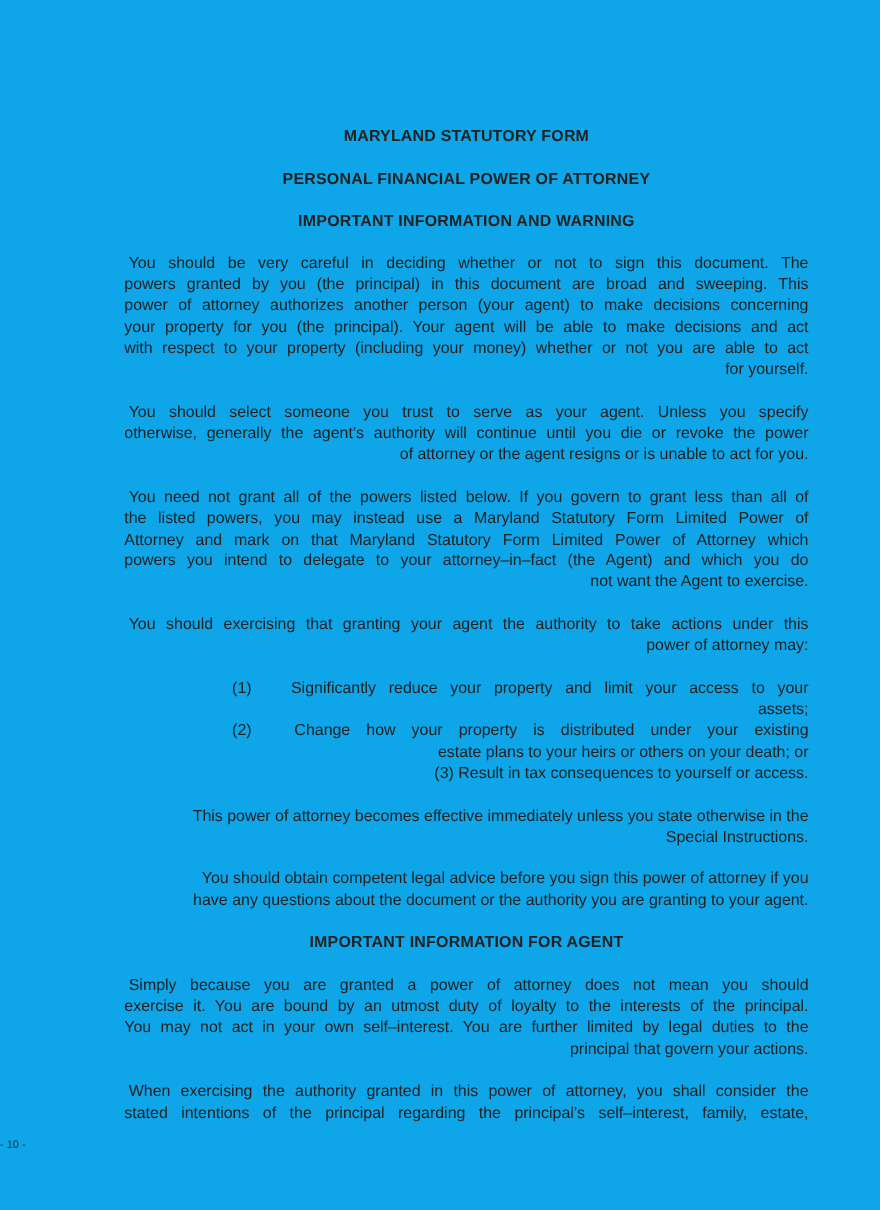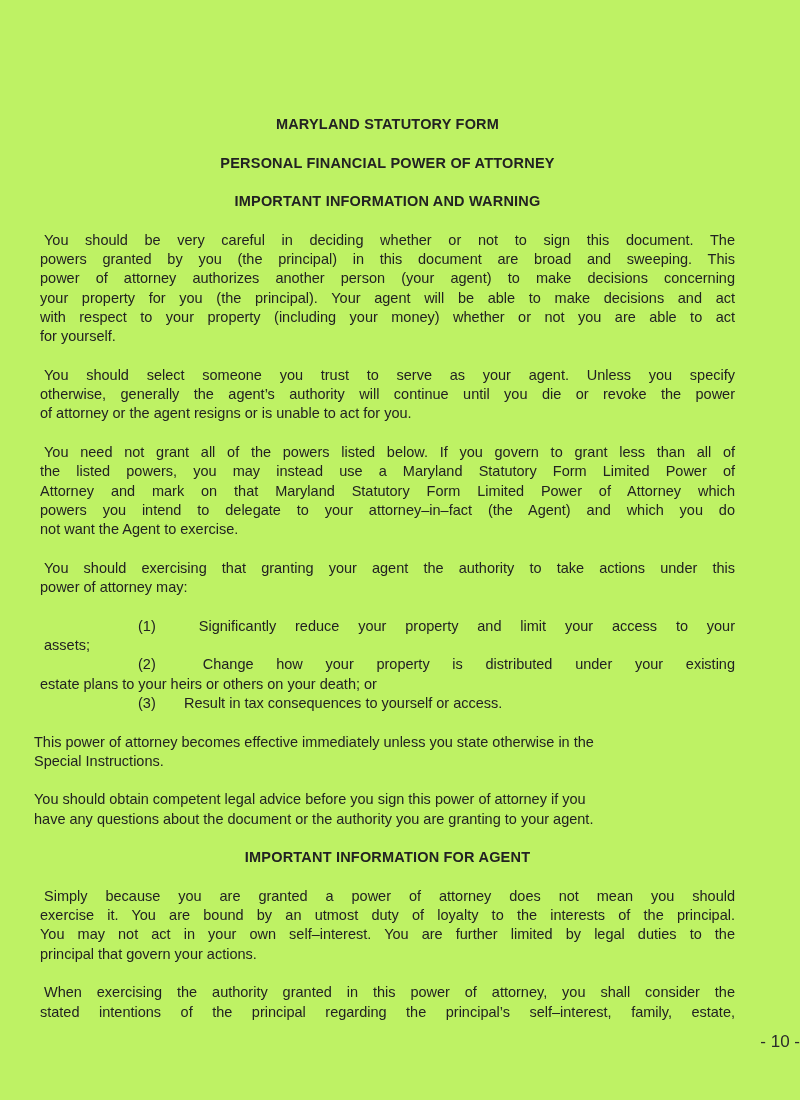--- a/index.html
+++ b/index.html
@@ -7,9 +7,9 @@
     position: relative;
     width: 800px;
     height: 1100px;
-    background: #bef264;
+    background: #0ea5e9;
     box-sizing: border-box;
-    padding: 115px 65px 0 40px;
+    padding: 115px 65px 0 113px;
     font-family: "Liberation Sans", "DejaVu Sans", sans-serif;
     font-size: 14.5px;
     line-height: 19.3px;

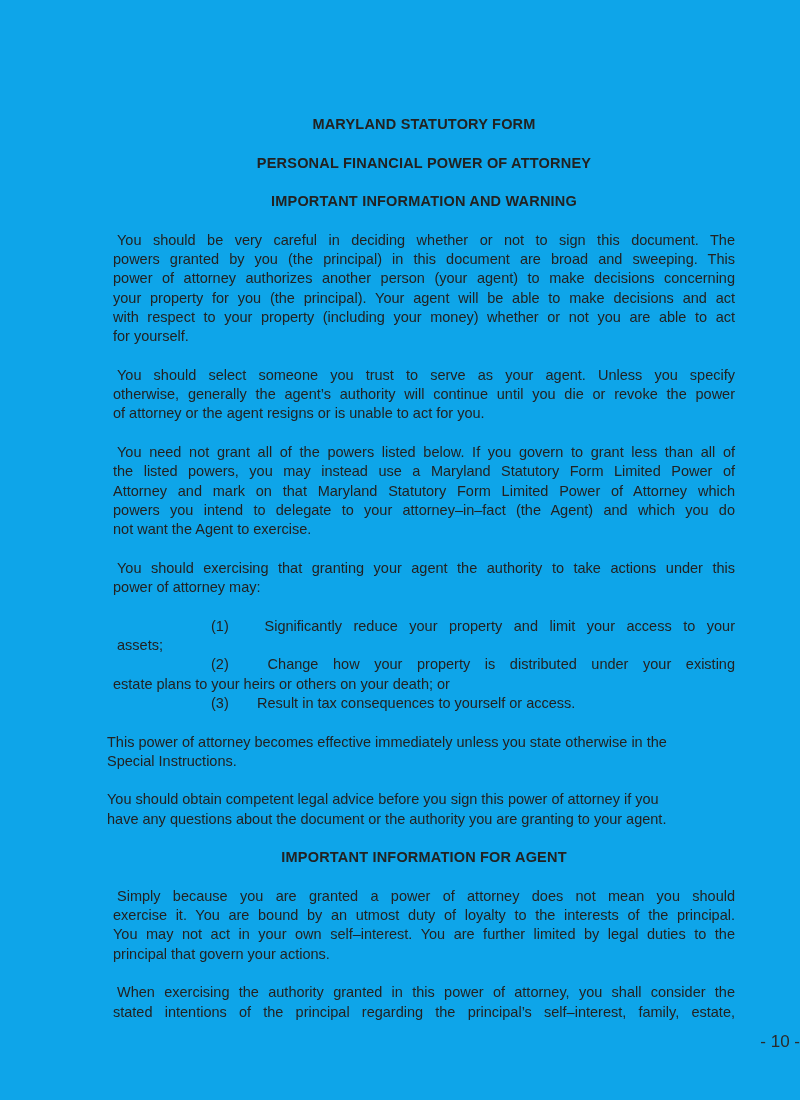--- a/index.html
+++ b/index.html
@@ -23,7 +23,7 @@
     letter-spacing: 0.2px;
   }
   .para { margin: 0 0 19.3px 0; }
-  .ln { display: block; }
+  .ln { display: block; text-align: right; }
   
   .jl { text-align: justify; text-align-last: justify; }
   

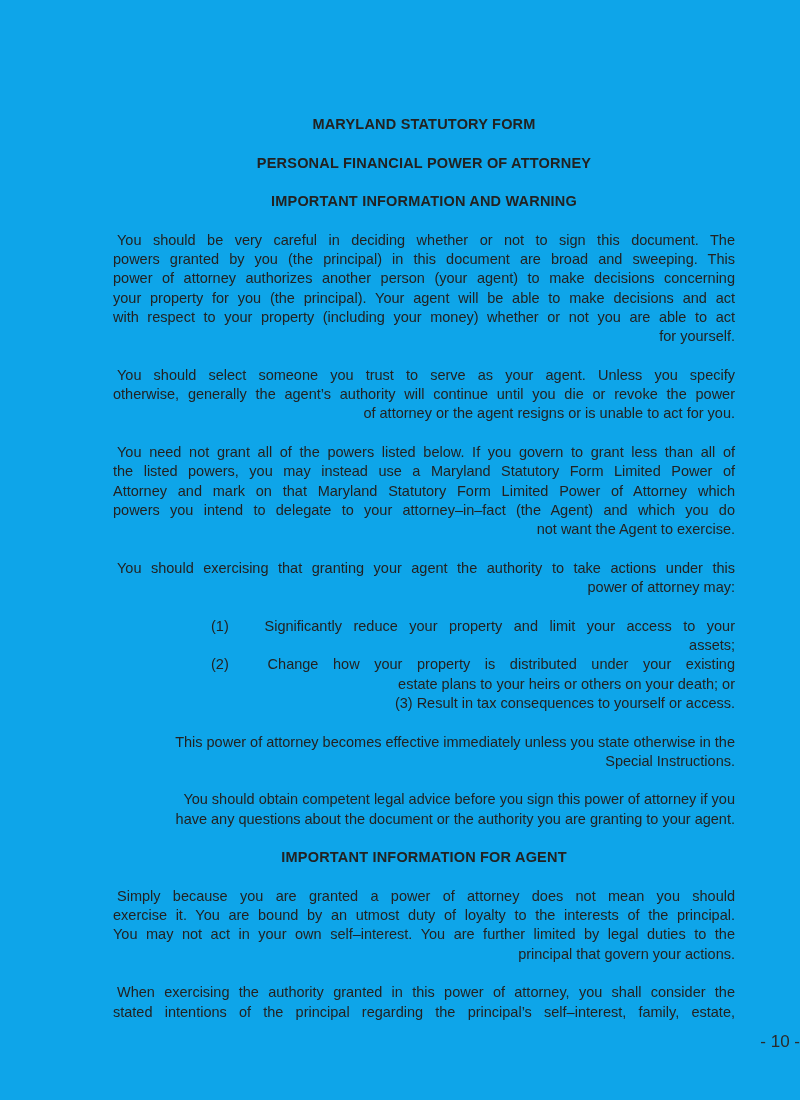--- a/index.html
+++ b/index.html
@@ -37,8 +37,8 @@
     position: absolute;
     left: 0; right: 0;
     top: 1032px;
-    text-align: right;
-    font-size: 17px;
+    text-align: left;
+    font-size: 10px;
     color: #2b2b2b;
   }
 </style>

